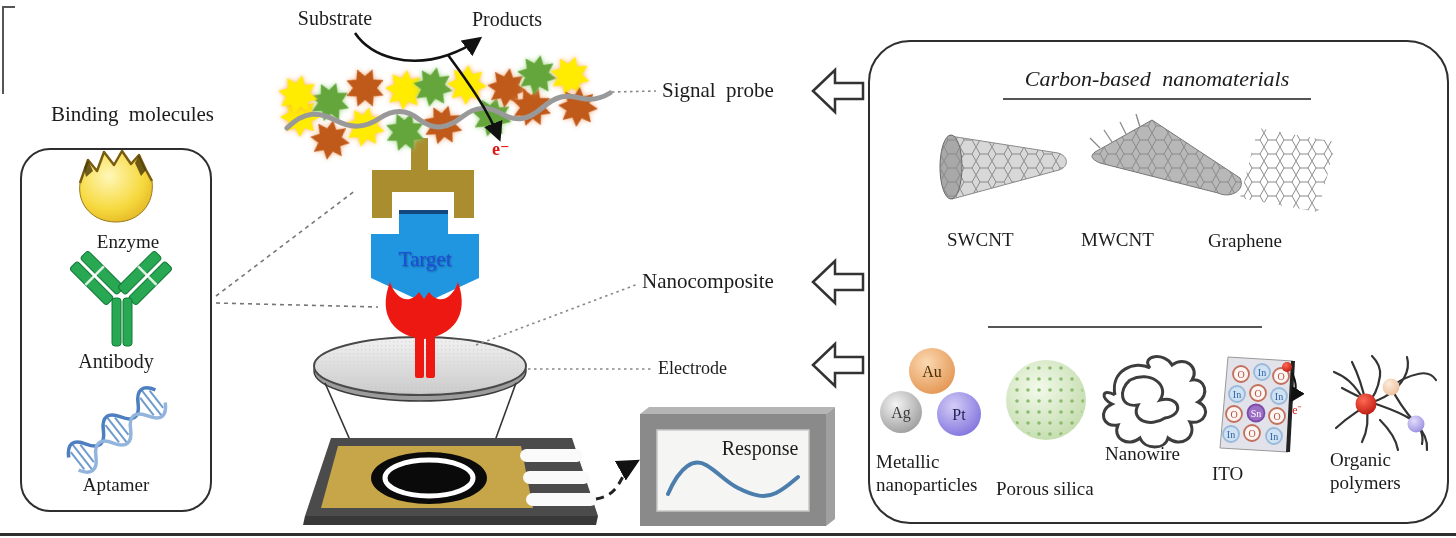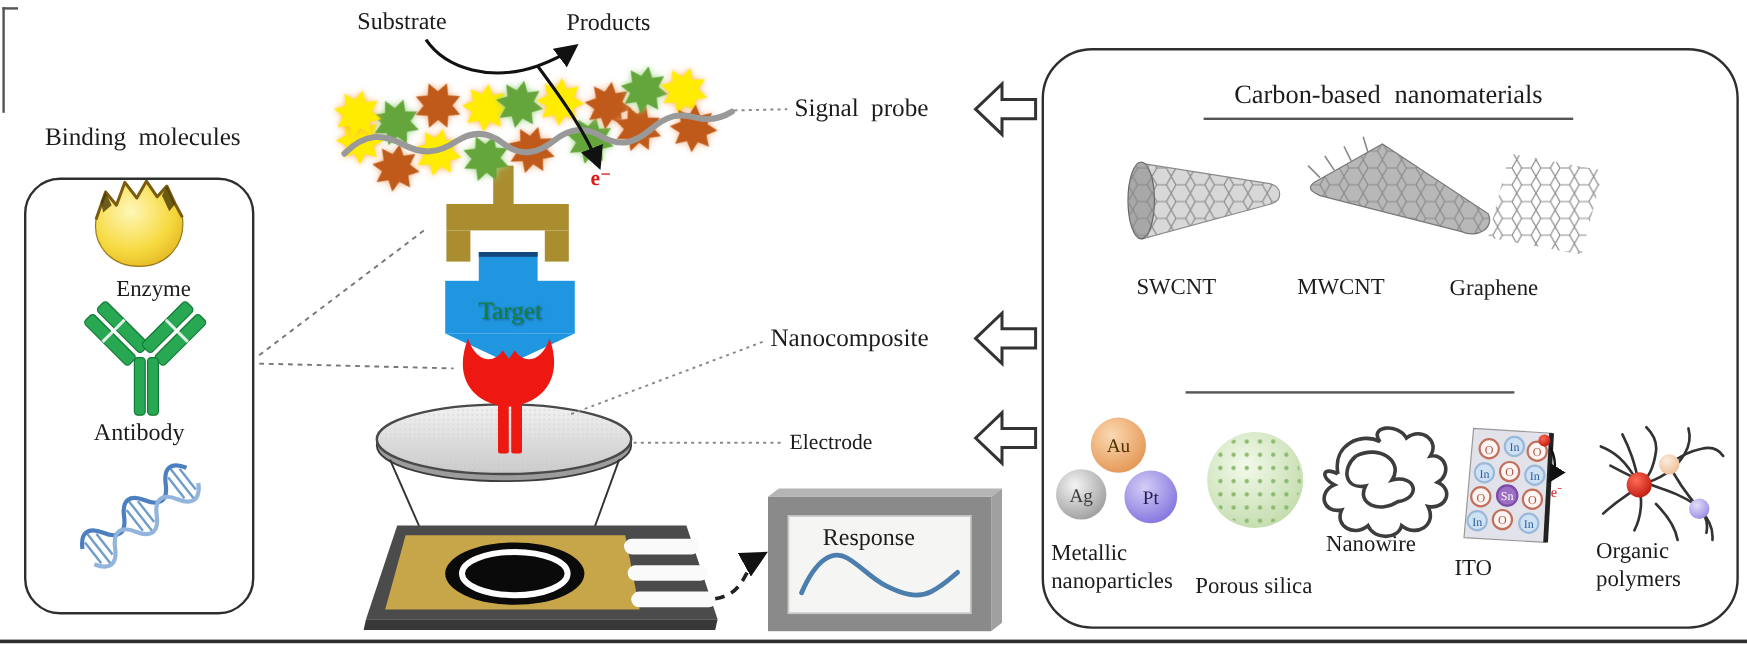--- a/index.html
+++ b/index.html
@@ -9,7 +9,7 @@
   .lbl-c{text-align:center;white-space:normal;}
   .panel{position:absolute;border:2px solid #2e2e2e;border-radius:30px;background:transparent;}
   #right-panel{border-radius:42px;border-width:2.5px;}
-  .heading{position:absolute;text-align:center;font-size:22px;word-spacing:6px;}
+  .heading{position:absolute;text-align:center;font-size:22px;word-spacing:6px;font-style:italic;}
   .hrule{position:absolute;height:2px;background:#555;}
   .icon-label{position:absolute;text-align:left;font-size:19px;line-height:23px;}
   #target-label{color:#15803d;font-size:21px;text-shadow:1px 1px 2px rgba(10,40,90,.55);}

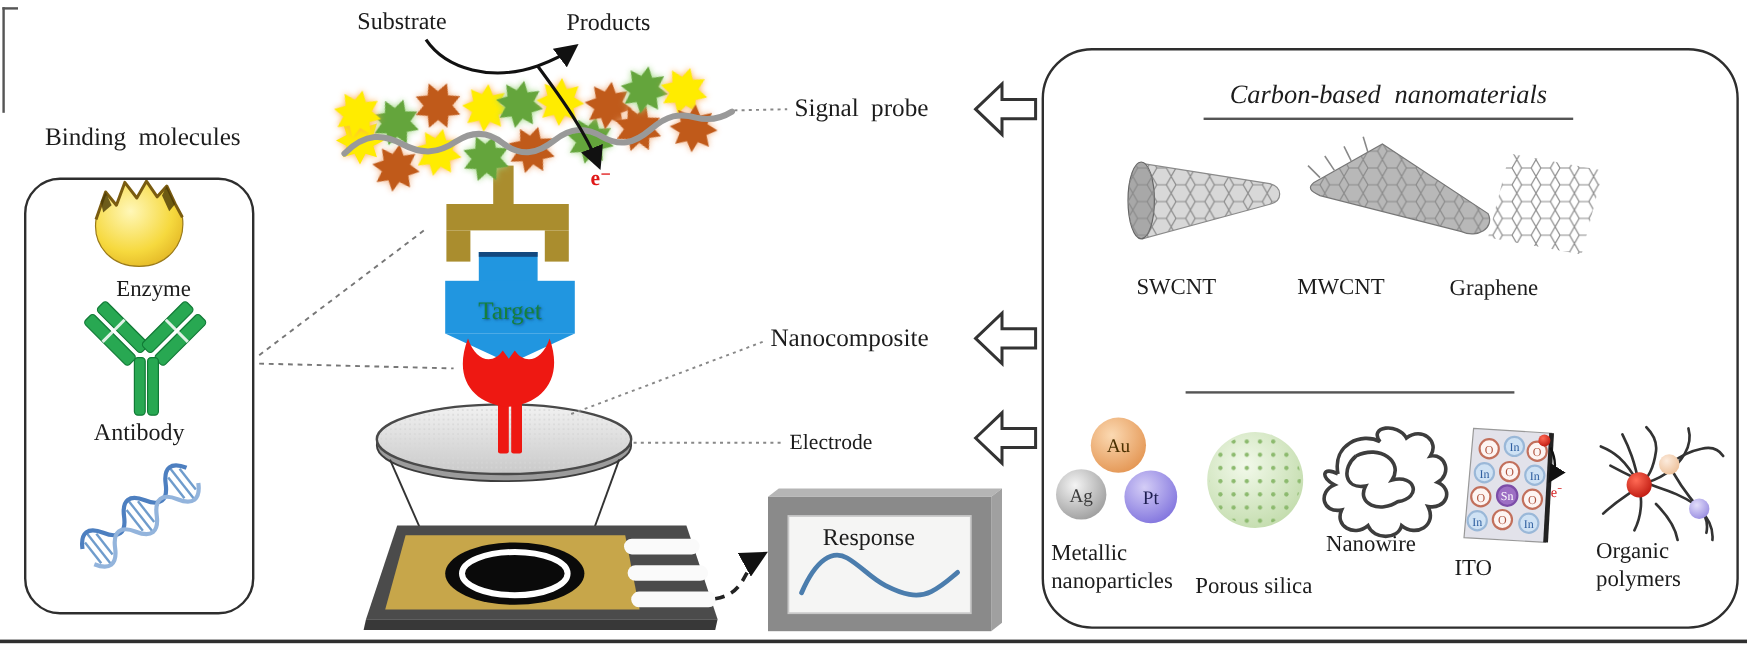--- a/index.html
+++ b/index.html
@@ -314,7 +314,7 @@
   <div class="panel" id="binding-panel" style="left:20px;top:148px;width:188px;height:360px;"></div>
   <div class="panel" id="right-panel" style="left:868px;top:40px;width:577px;height:480px;"></div>
 
-  <div class="lbl" style="left:24px;top:102px;width:190px;text-align:center;font-size:21px;">Binding molecules</div>
+  <div class="lbl" style="left:24px;top:102px;width:190px;text-align:right;font-size:21px;">Binding molecules</div>
   <div class="lbl lbl-c" style="left:20px;top:231px;width:216px;font-size:19px;">Enzyme</div>
   <div class="lbl lbl-c" style="left:20px;top:350px;width:192px;font-size:20px;">Antibody</div>
 

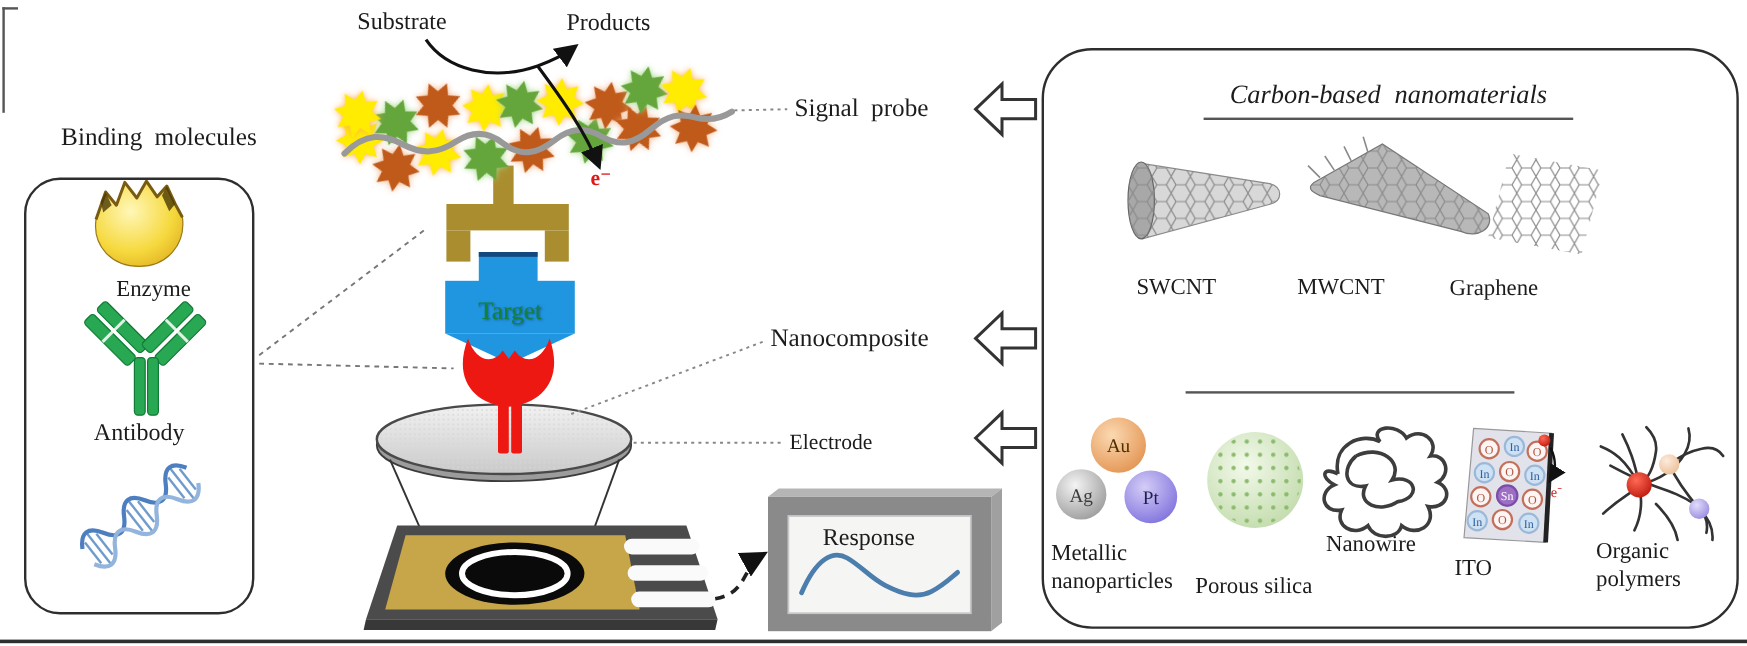--- a/index.html
+++ b/index.html
@@ -12,7 +12,7 @@
   .heading{position:absolute;text-align:center;font-size:22px;word-spacing:6px;font-style:italic;}
   .hrule{position:absolute;height:2px;background:#555;}
   .icon-label{position:absolute;text-align:left;font-size:19px;line-height:23px;}
-  #target-label{color:#15803d;font-size:21px;text-shadow:1px 1px 2px rgba(10,40,90,.55);}
+  #target-label{color:#1d4ed8;font-size:21px;text-shadow:1px 1px 2px rgba(10,40,90,.55);}
   #electron-label{color:#e01818;font-size:18px;font-weight:bold;}
   #response-label{font-size:20px;}
   svg{position:absolute;left:0;top:0;}

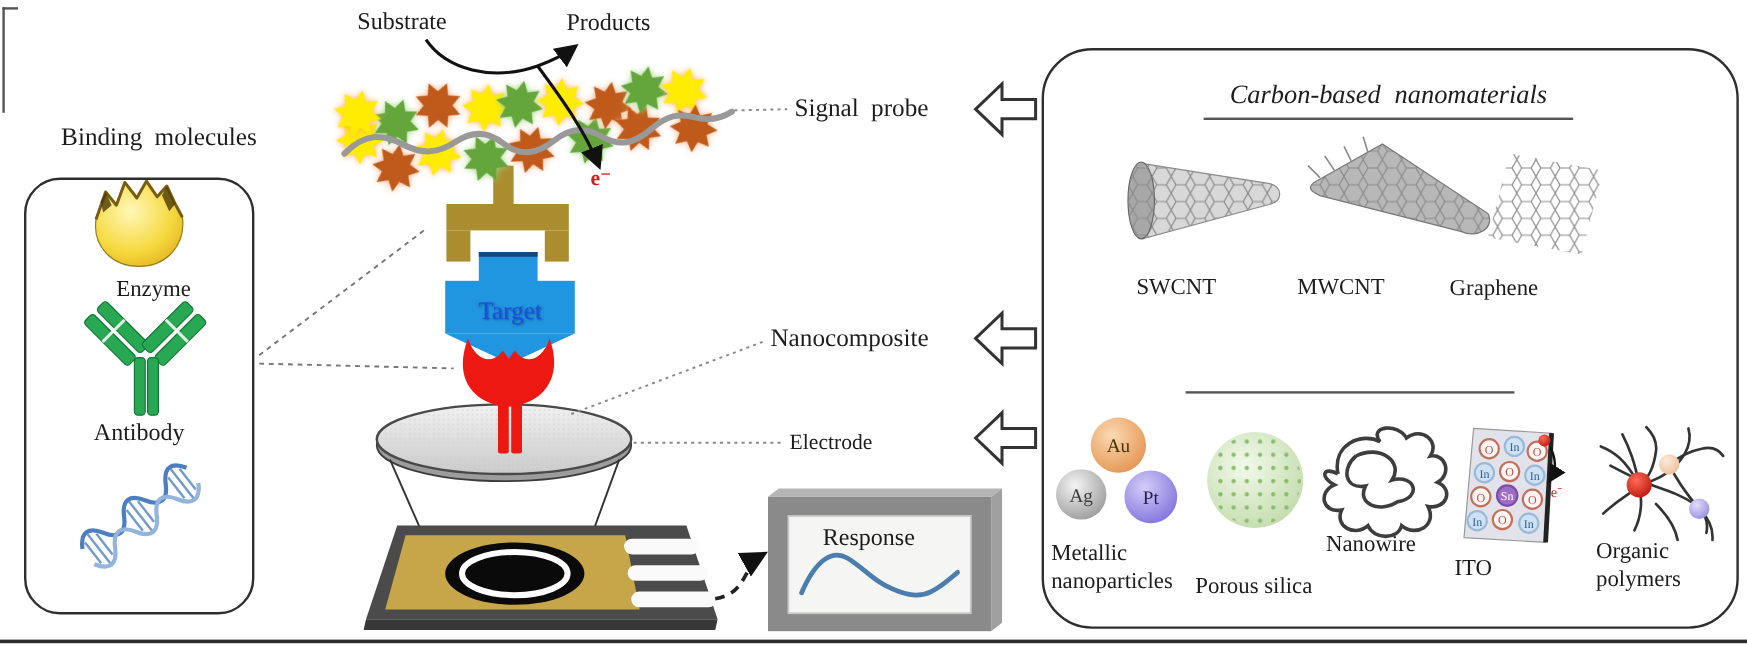--- a/index.html
+++ b/index.html
@@ -326,7 +326,7 @@
   <div class="lbl" style="left:662px;top:78px;font-size:21px;">Signal probe</div>
   <div class="lbl" style="left:642px;top:269px;font-size:21px;">Nanocomposite</div>
   <div class="lbl" style="left:658px;top:358px;font-size:18px;">Electrode</div>
-  <div class="lbl lbl-c" id="response-label" style="left:648px;top:437px;width:152px;">Response</div>
+  <div class="lbl lbl-c" id="response-label" style="left:684px;top:437px;width:152px;">Response</div>
 
   <div class="heading" style="left:1001px;top:66px;width:312px;">Carbon-based nanomaterials</div>
   <div class="hrule" style="left:1003px;top:98px;width:308px;"></div>

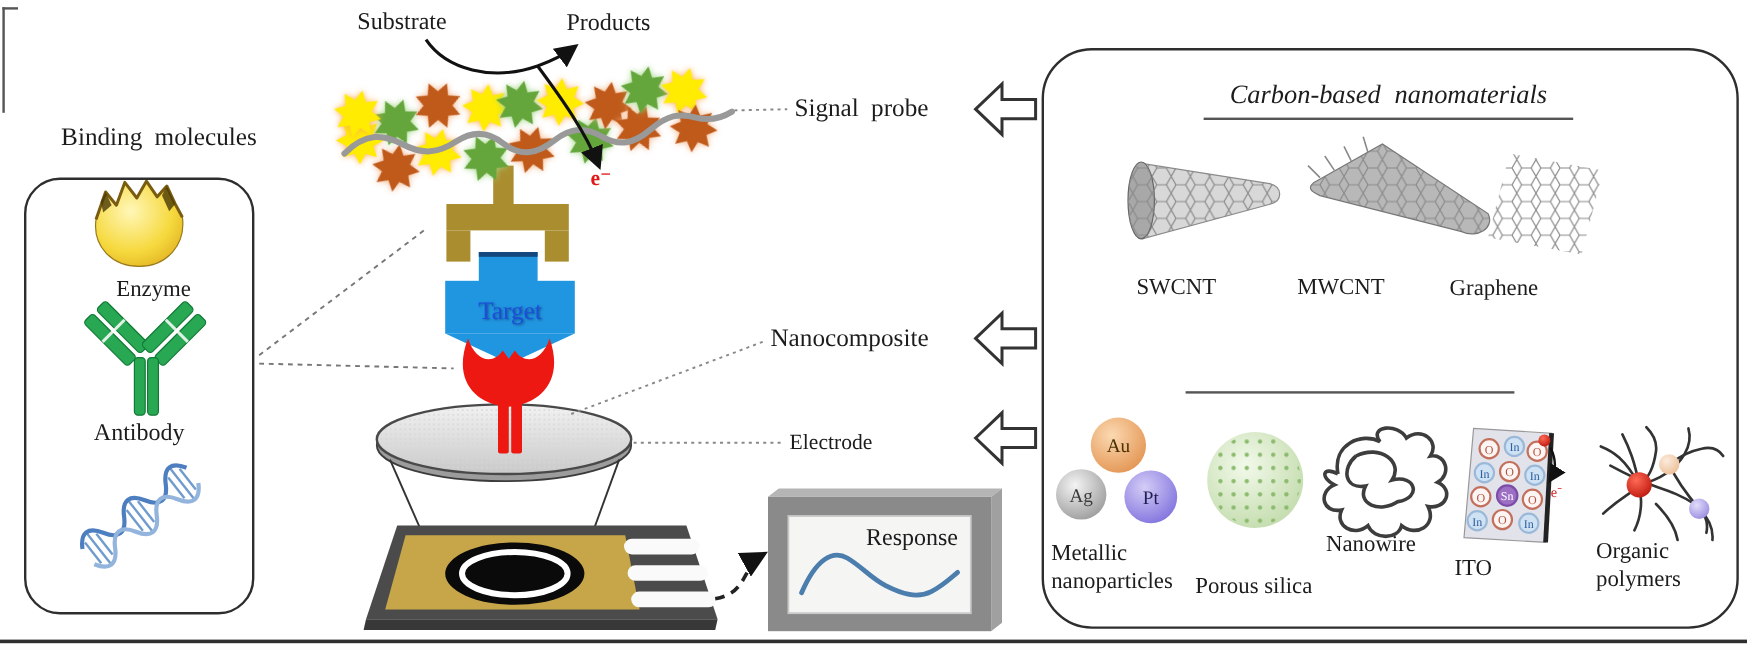--- a/index.html
+++ b/index.html
@@ -317,6 +317,7 @@
   <div class="lbl" style="left:24px;top:102px;width:190px;text-align:right;font-size:21px;">Binding molecules</div>
   <div class="lbl lbl-c" style="left:20px;top:231px;width:216px;font-size:19px;">Enzyme</div>
   <div class="lbl lbl-c" style="left:20px;top:350px;width:192px;font-size:20px;">Antibody</div>
+  <div class="lbl lbl-c" style="left:20px;top:474px;width:192px;font-size:19px;">Aptamer</div>
 
   <div class="lbl lbl-c" style="left:280px;top:7px;width:110px;">Substrate</div>
   <div class="lbl lbl-c" style="left:452px;top:8px;width:110px;">Products</div>

